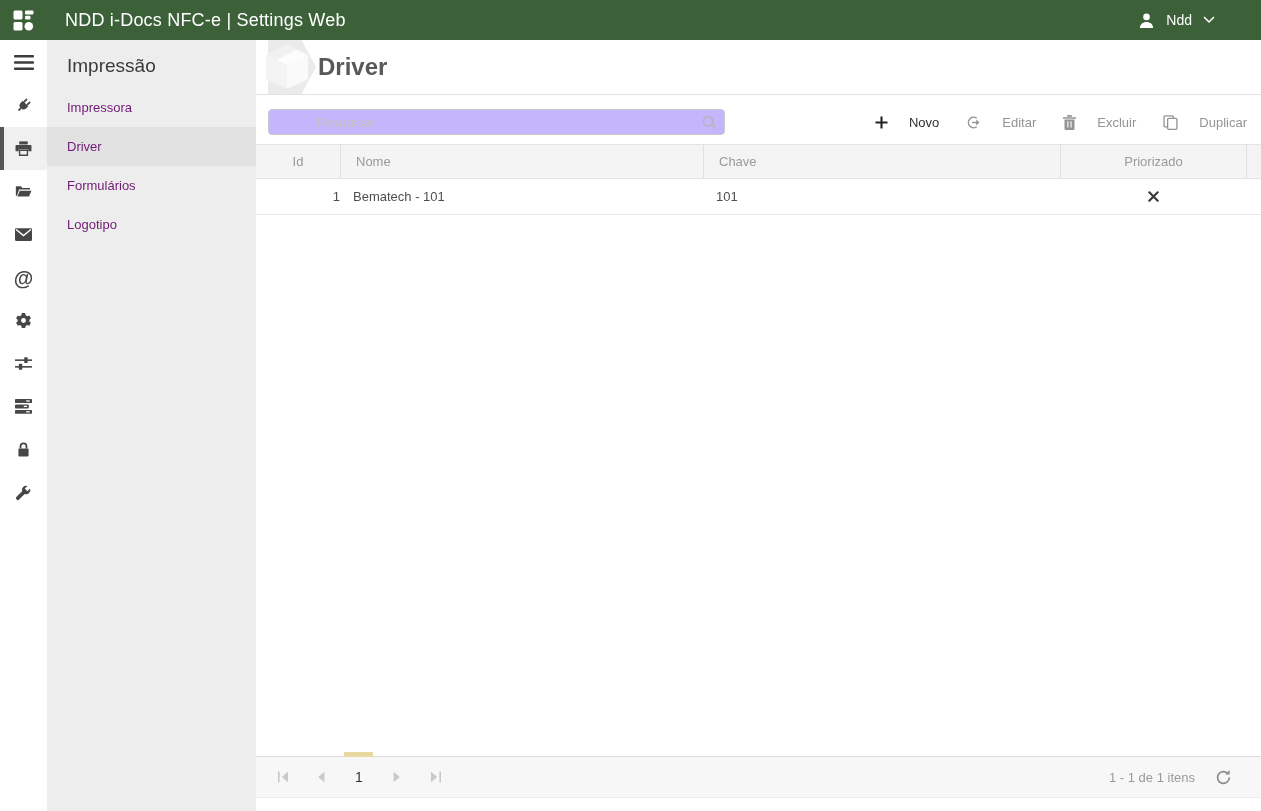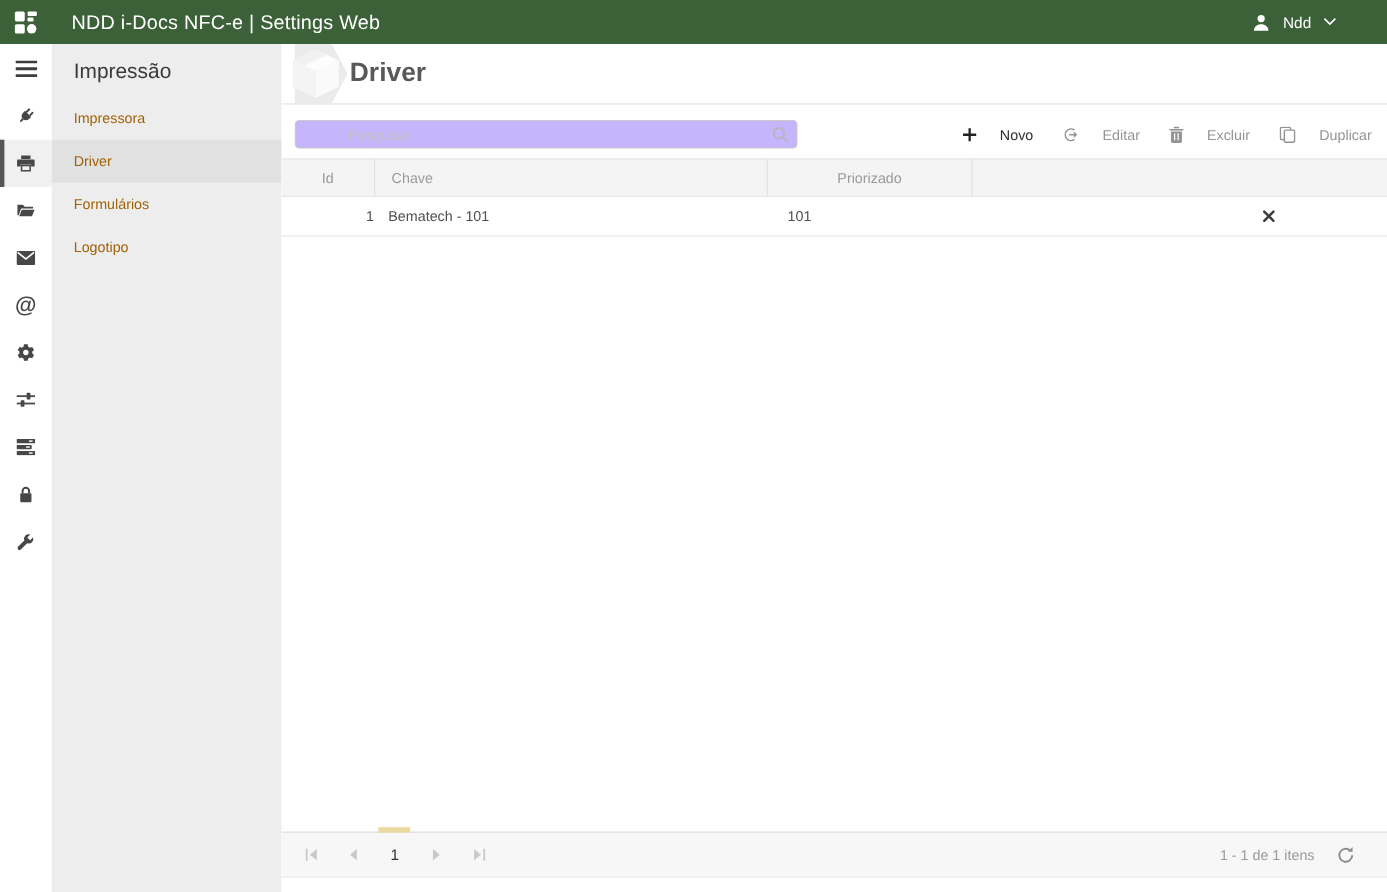--- a/index.html
+++ b/index.html
@@ -25,7 +25,7 @@
   
   .subsidebar { width:209px; background:#ededed; flex:none; }
   .subsidebar-heading { padding:13px 5px 9px 20px; font-size:19px; color:#3a3a3a; line-height:26px; }
-  .side-item { height:39px; line-height:39px; padding:0 20px; font-size:13px; color:#a16207; cursor:pointer; }
+  .side-item { height:39px; line-height:39px; padding:0 20px; font-size:13px; color:#701a75; cursor:pointer; }
   .side-item.active { background:#e1e1e1; }
 
   

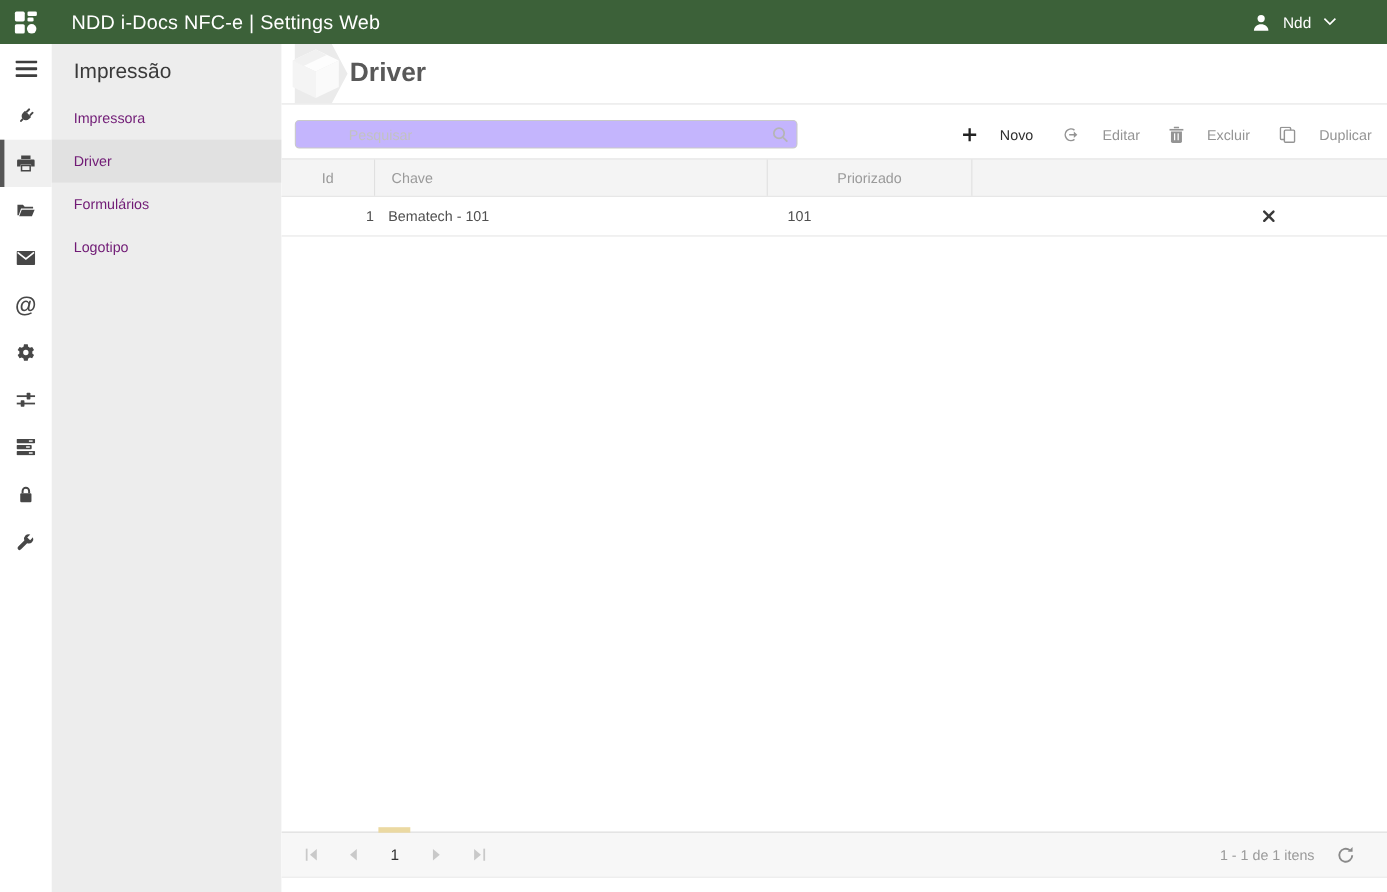--- a/index.html
+++ b/index.html
@@ -245,6 +245,7 @@
     <div class="grid">
       <div class="grid-header">
         <div class="c-id">Id</div>
+        <div class="c-nome">Nome</div>
         <div class="c-chave">Chave</div>
         <div class="c-prio">Priorizado</div>
         <div class="c-fill"></div>

